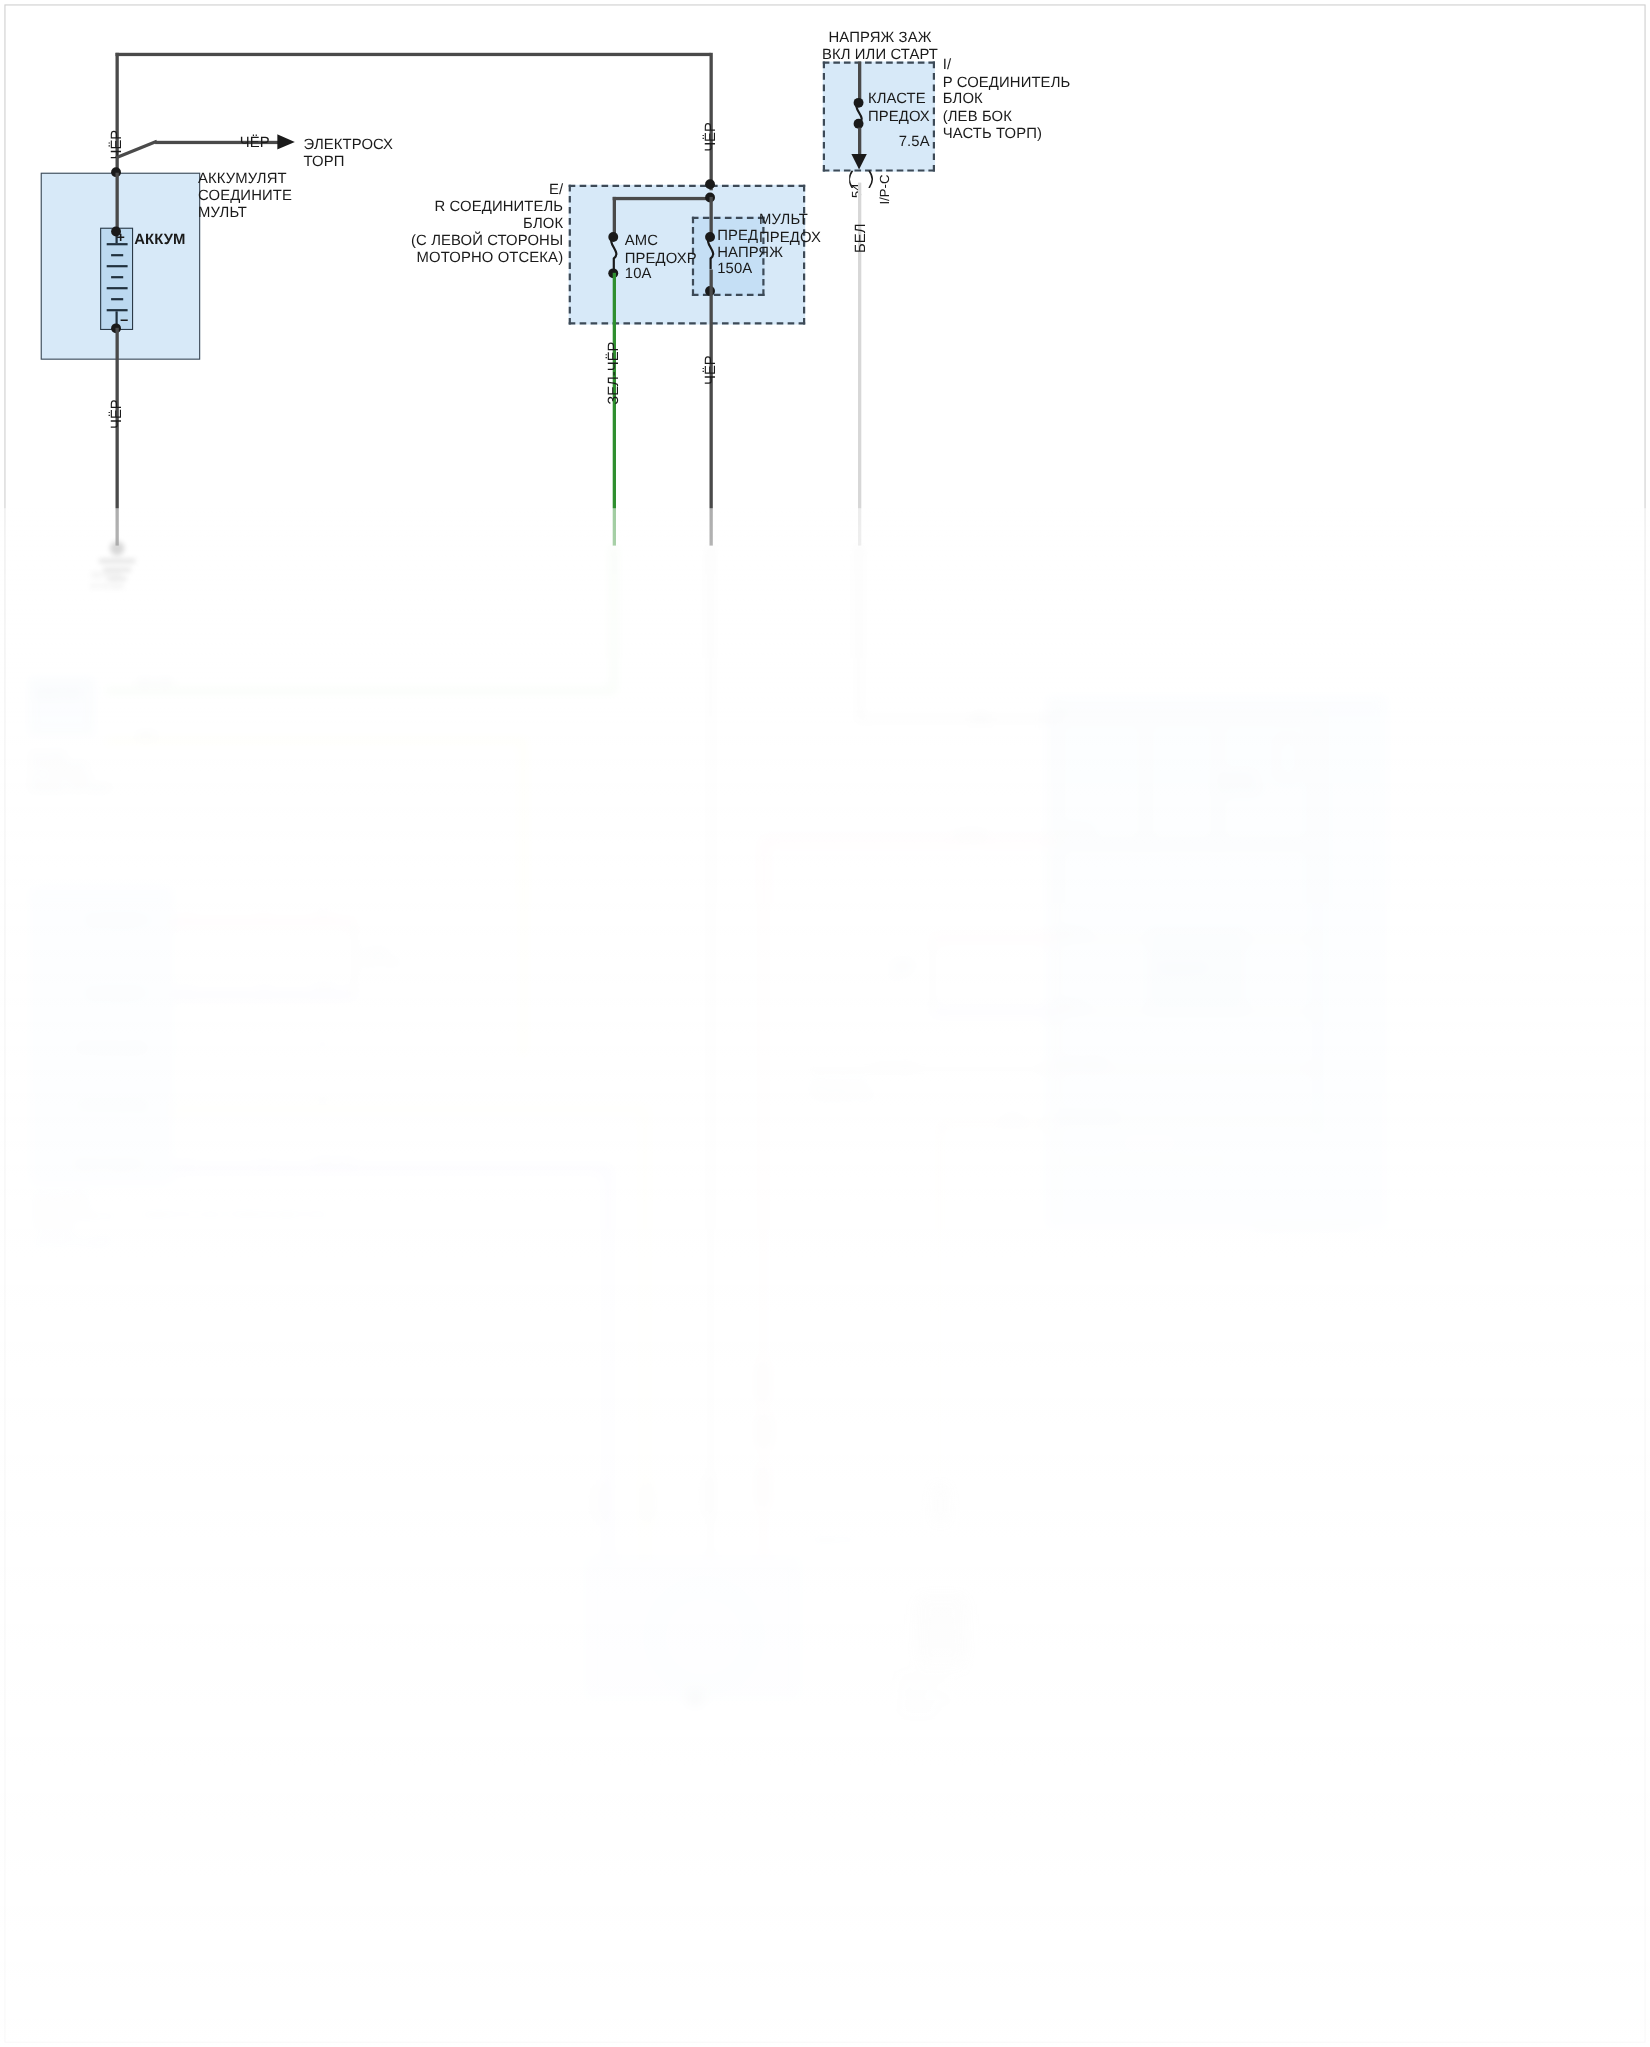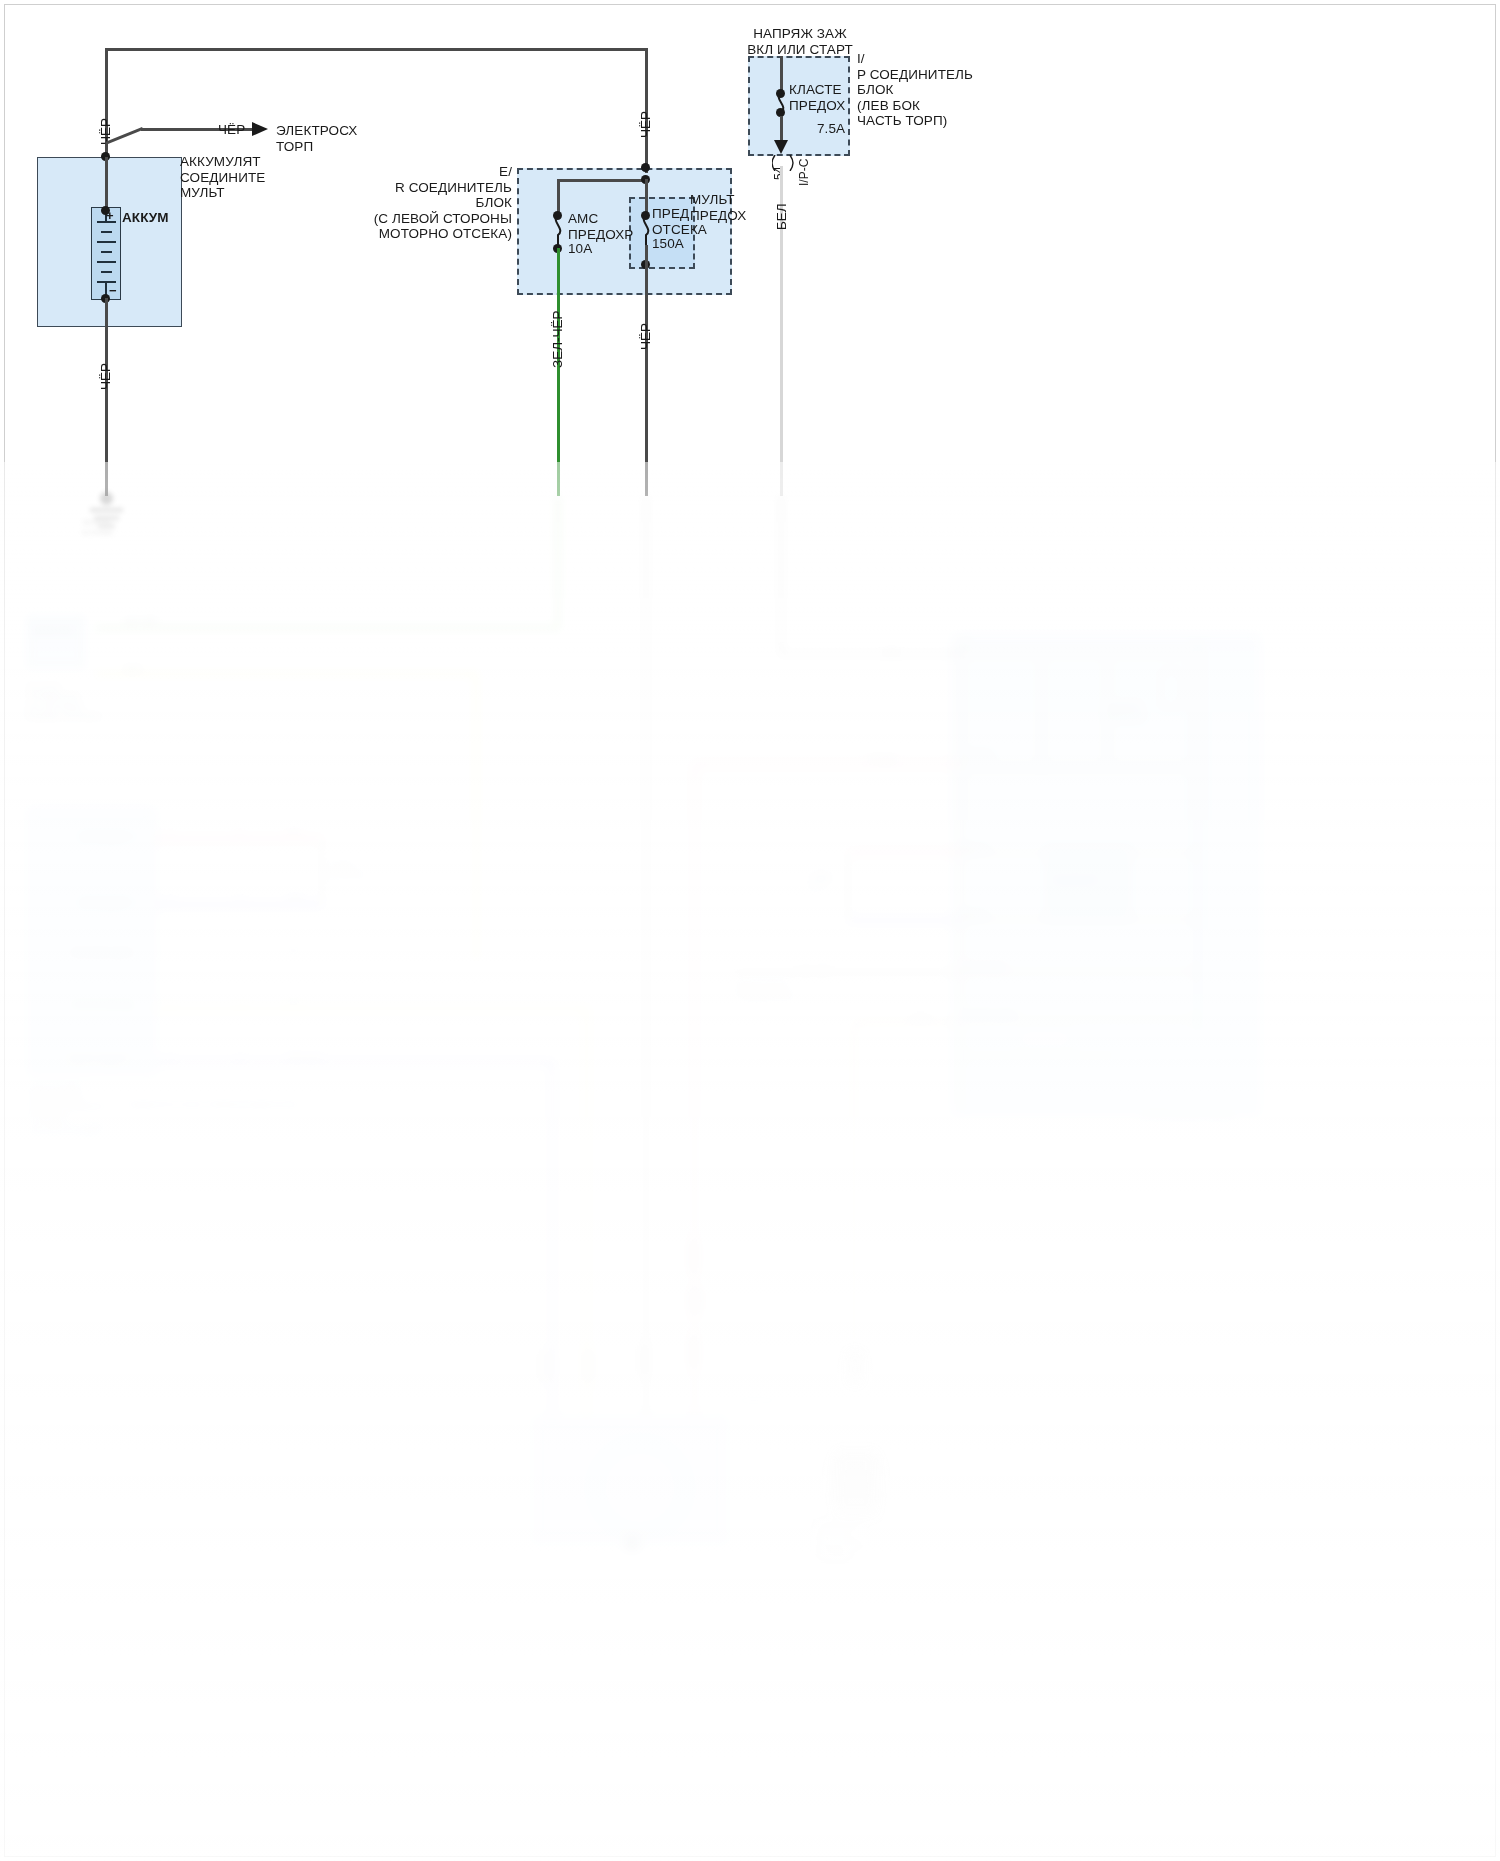--- a/index.html
+++ b/index.html
@@ -136,7 +136,7 @@
     </svg>
     <div class="dot" style="left:641px;top:260px;"></div>
     <div class="lbl" style="left:652px;top:206px;">ПРЕД
-ОТСЕКА</div>
+НАПРЯЖ</div>
     <div class="lbl" style="left:652px;top:236px;">150A</div>
 
     <div class="wire vw" style="left:645px;top:245px;height:251px;"></div>

